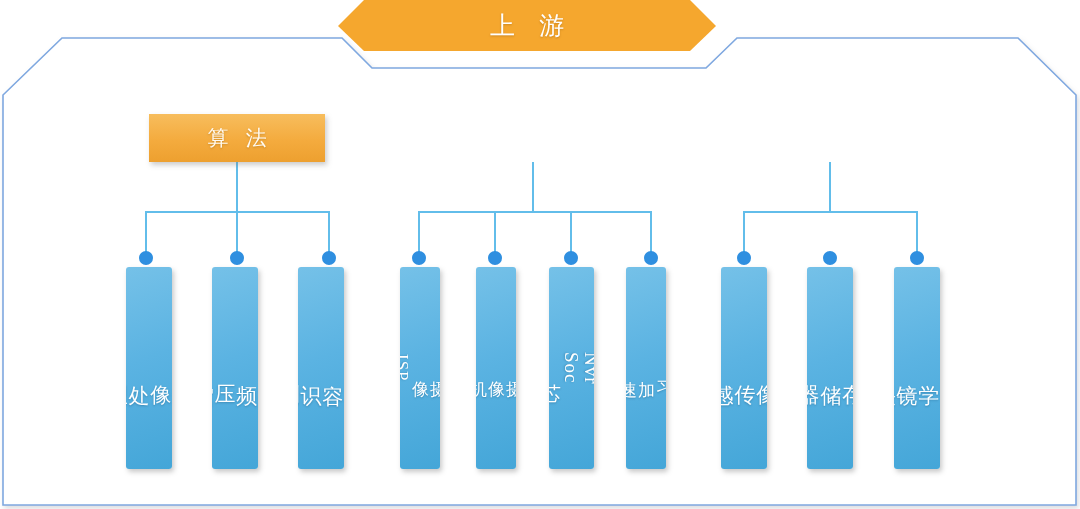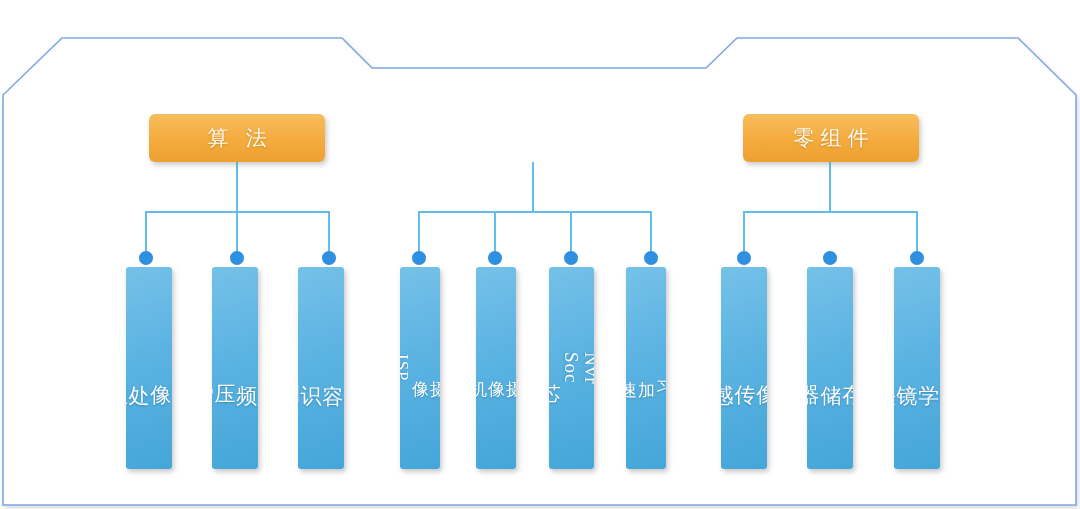--- a/index.html
+++ b/index.html
@@ -143,6 +143,12 @@
     </g>
   </svg>
 
+  <div class="banner">
+    <svg class="banner-svg" viewBox="0 0 378 51">
+      <polygon points="26,0 352,0 378,26 352,51 26,51 0,26" fill="#f5a72e"></polygon>
+    </svg>
+    <div class="banner-label">上 游</div>
+  </div>
 
   <div class="cat-box" style="left:149px;top:114px;width:176px;">
     <span>算 法</span>

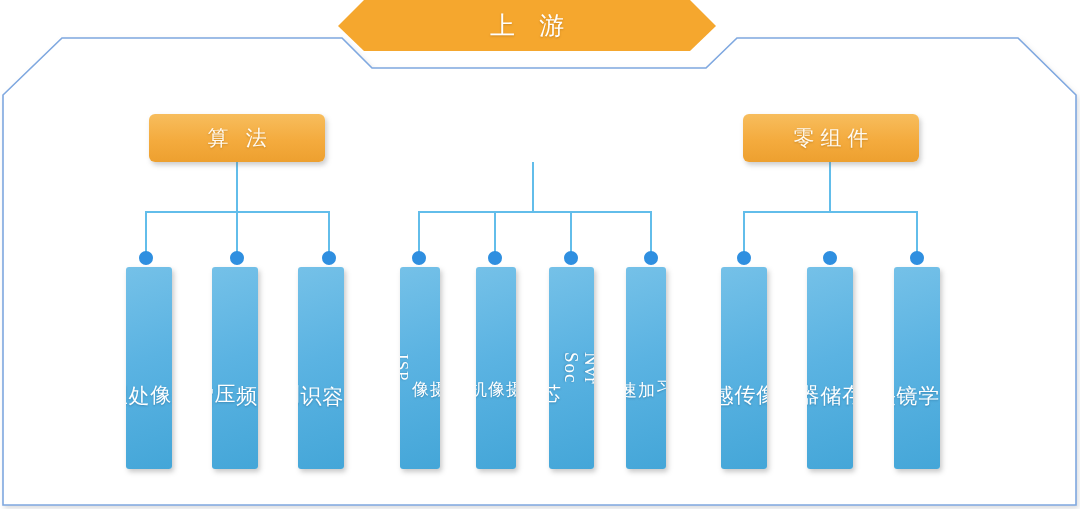--- a/index.html
+++ b/index.html
@@ -41,7 +41,7 @@
   .cat-box{
     position:absolute;
     height:48px;
-    border-radius:6px;
+    border-radius:0;
     background:linear-gradient(180deg,#f7bd5d 0%,#f4ab3e 55%,#eda02f 100%);
     box-shadow:2px 3px 5px rgba(120,120,120,.38);
     display:flex;align-items:center;justify-content:center;

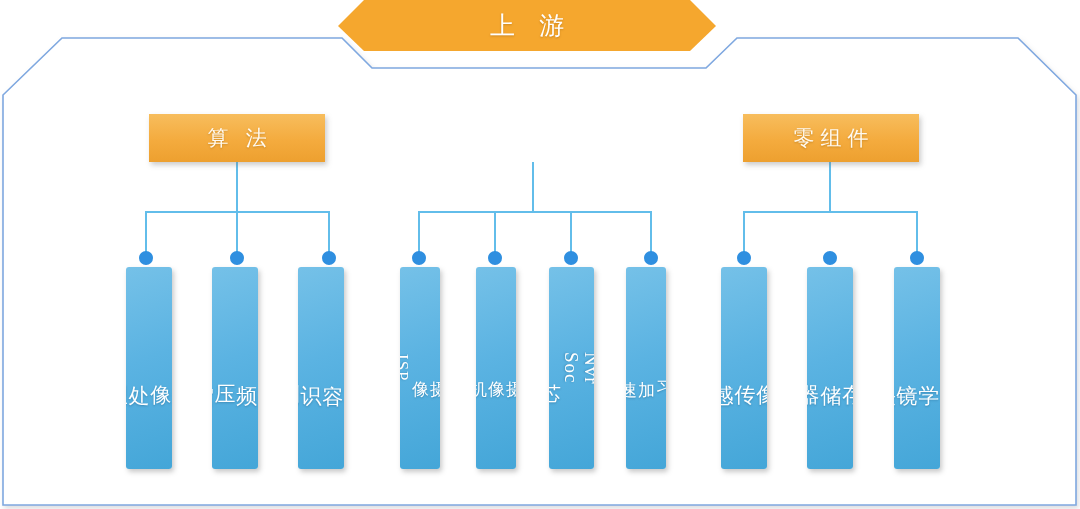--- a/index.html
+++ b/index.html
@@ -153,9 +153,6 @@
   <div class="cat-box" style="left:149px;top:114px;width:176px;">
     <span>算 法</span>
   </div>
-  <div class="cat-box" style="left:743px;top:114px;width:176px;">
-    <span>零组件</span>
-  </div>
 
   <div class="leaf" style="left:126px;top:267px;width:46px;height:202px;">
     <div class="leaf-text">图

